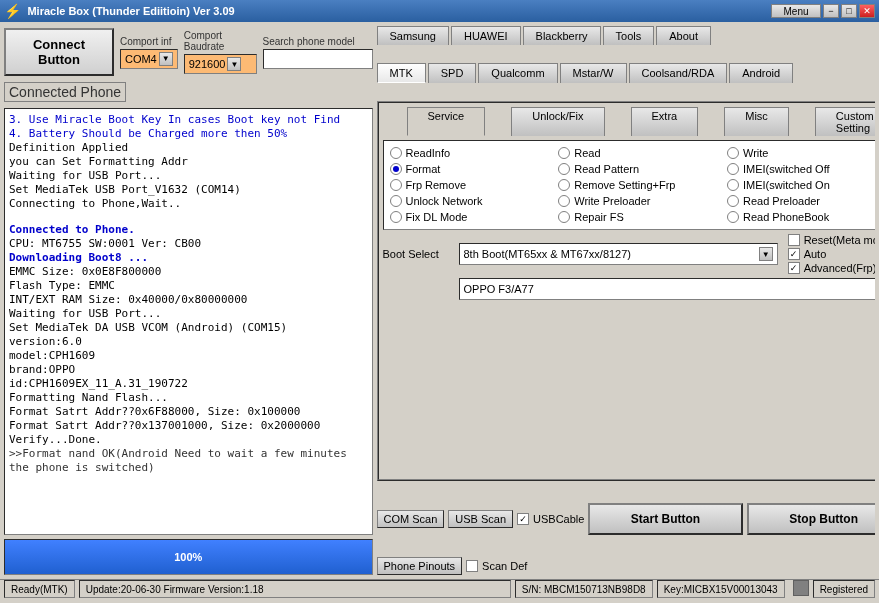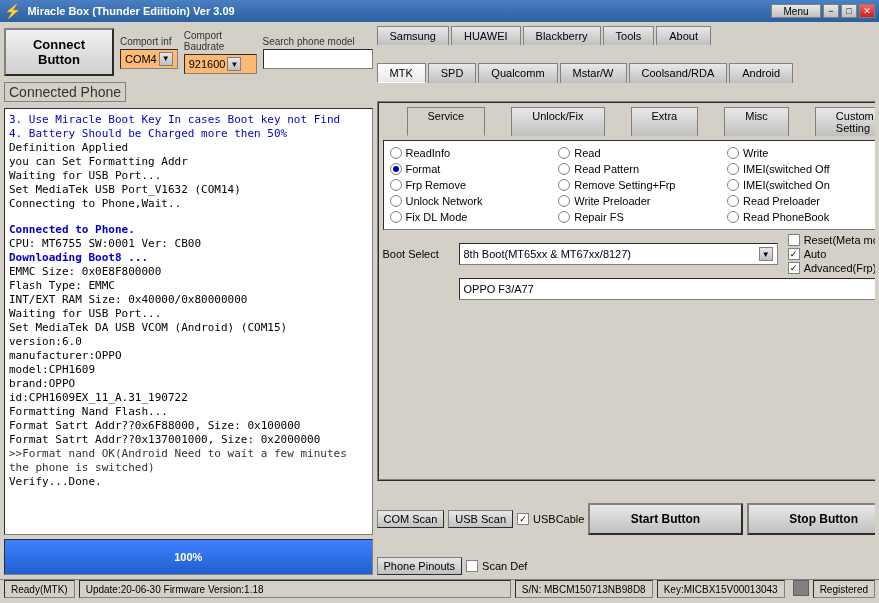--- a/index.html
+++ b/index.html
@@ -351,7 +351,6 @@
           <div class="log-line">Waiting for USB Port...</div>
           <div class="log-line">Set MediaTek DA USB VCOM (Android) (COM15)</div>
           <div class="log-line">version:6.0</div>
-          <div class="log-line">manufacturer:OPPO</div>
           <div class="log-line">model:CPH1609</div>
           <div class="log-line">brand:OPPO</div>
           <div class="log-line">id:CPH1609EX_11_A.31_190722</div>

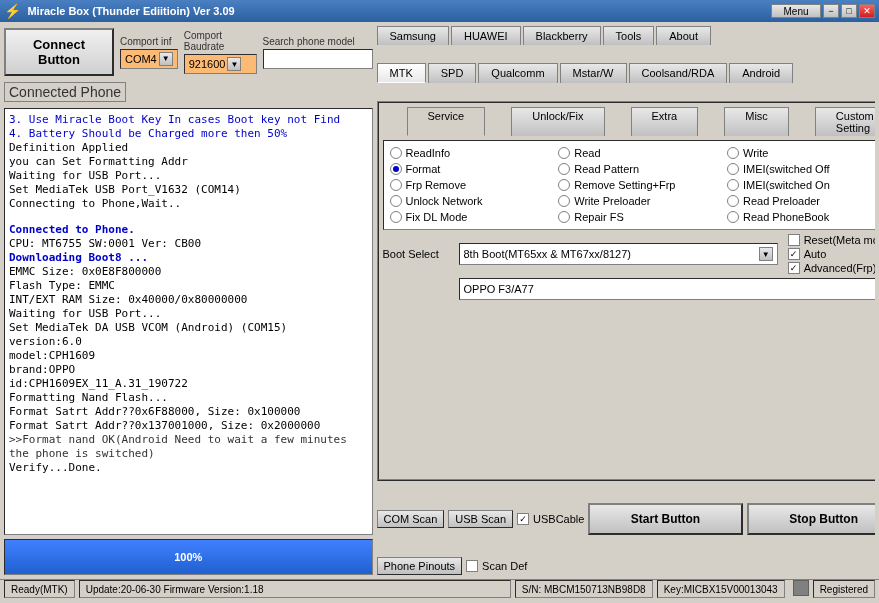--- a/index.html
+++ b/index.html
@@ -357,8 +357,8 @@
           <div class="log-line">Formatting Nand Flash...</div>
           <div class="log-line">Format Satrt Addr??0x6F88000, Size: 0x100000</div>
           <div class="log-line">Format Satrt Addr??0x137001000, Size: 0x2000000</div>
+          <div class="log-line">Verify...Done.</div>
           <div class="log-line" style="color: rgb(51, 51, 51); font-weight: normal;">&gt;&gt;Format nand OK(Android Need to wait a few minutes the phone is switched)</div>
-          <div class="log-line">Verify...Done.</div>
         </div>
 
       <div class="progress-bar-container">

